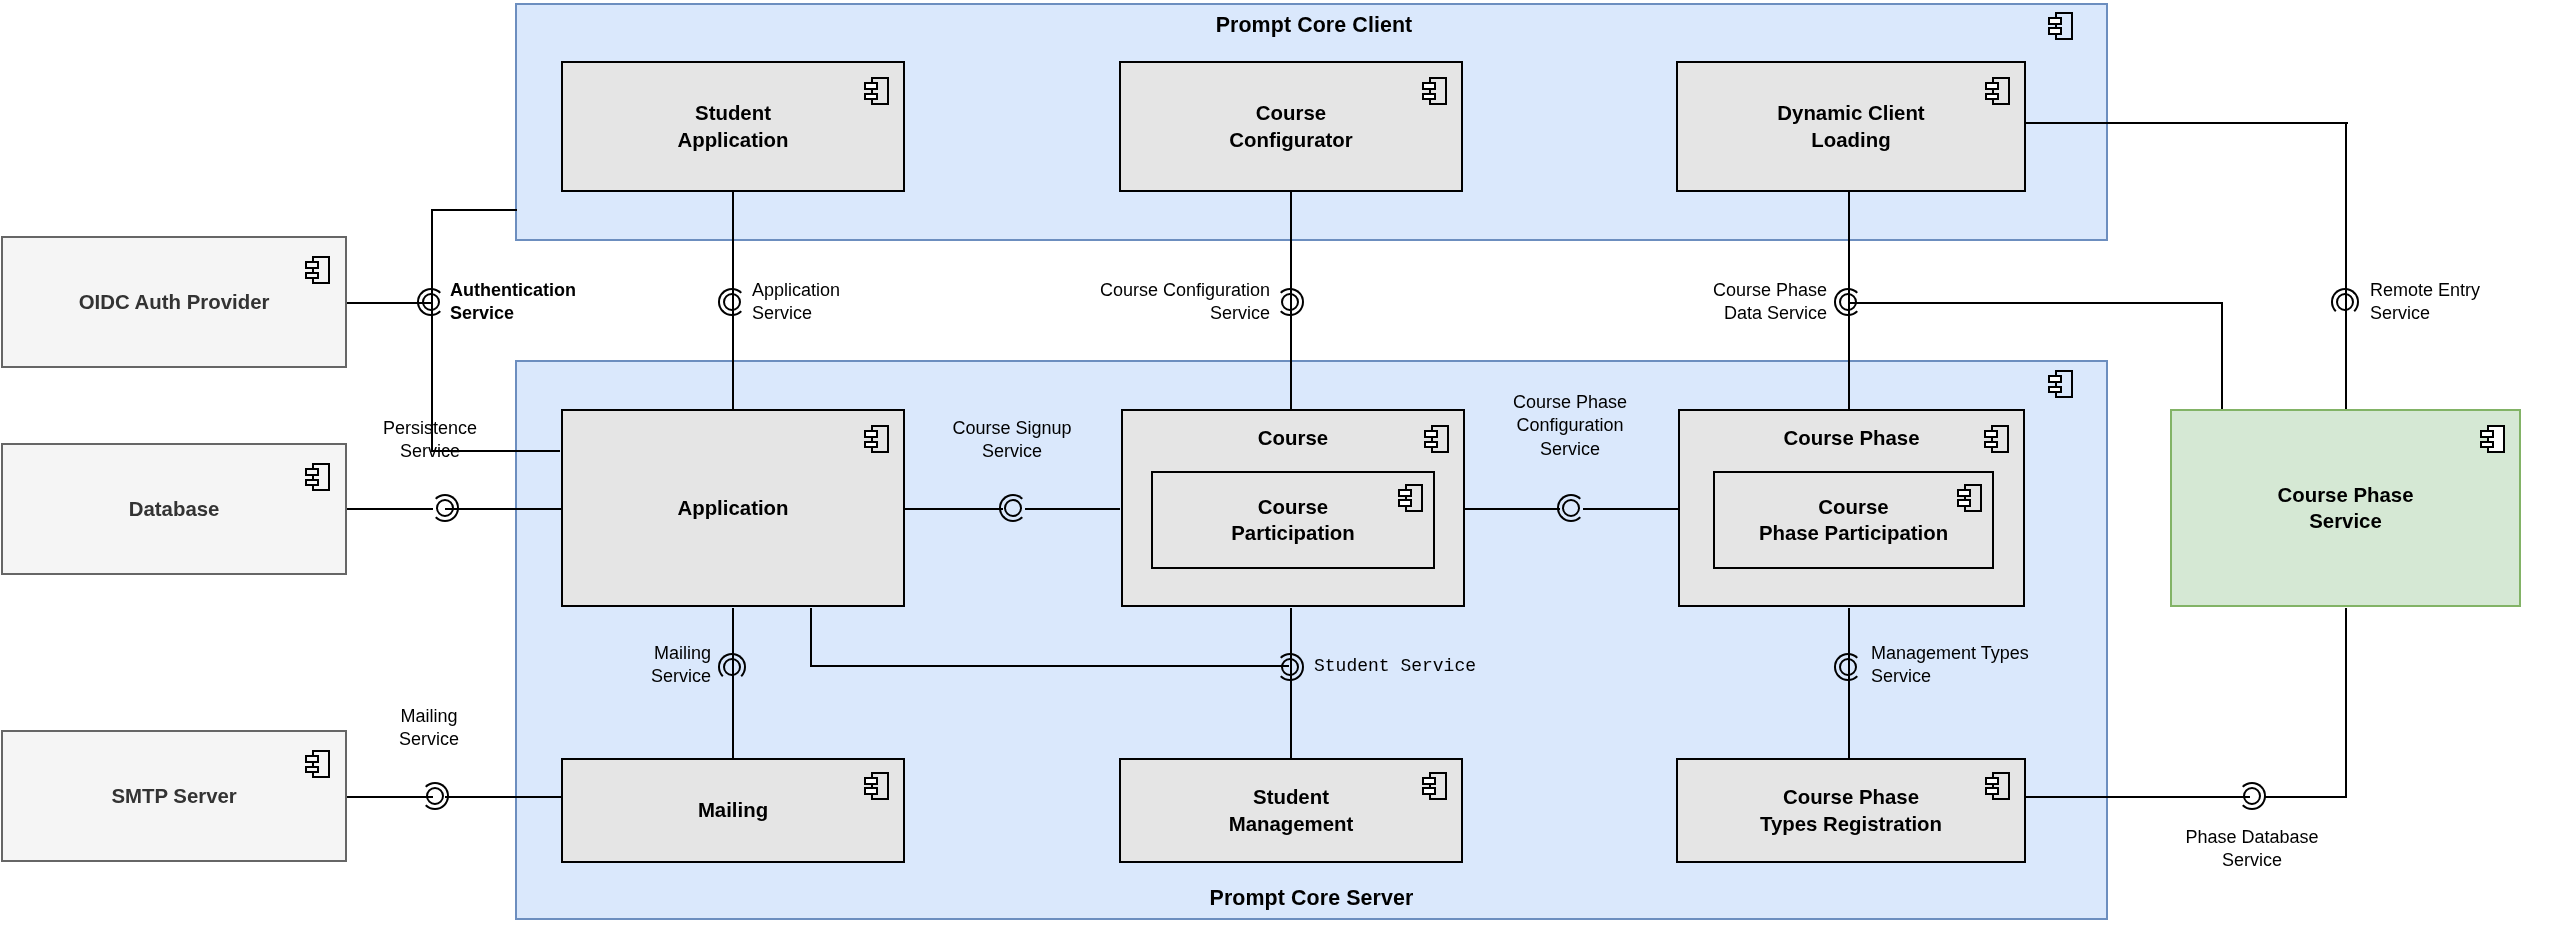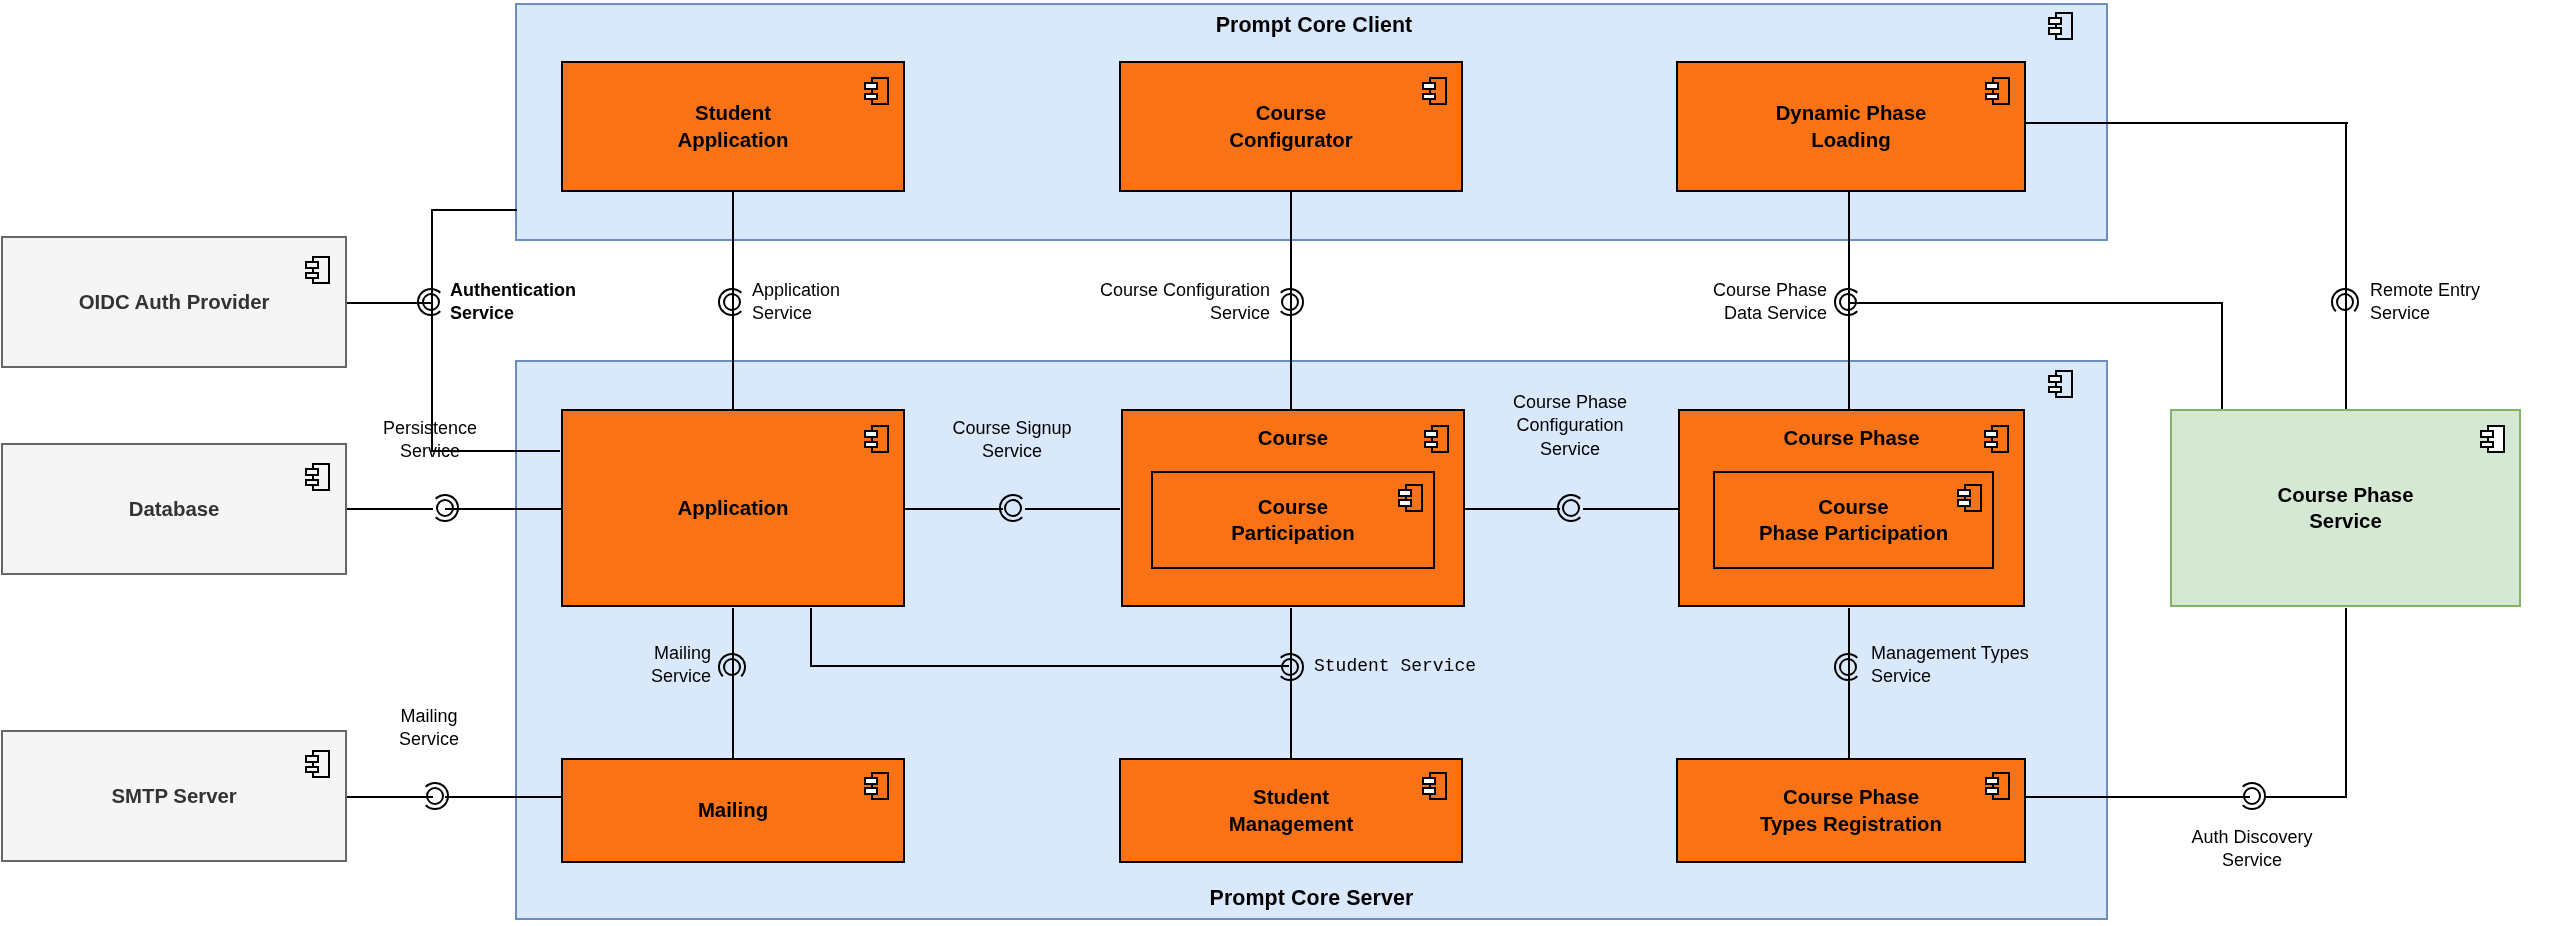--- a/index.html
+++ b/index.html
@@ -36,7 +36,7 @@
   
   .comp {
     position: absolute;
-    background: #f97316;
+    background: #e5e5e5;
     border: 2.7px solid #000000;
     box-sizing: border-box;
     display: flex;

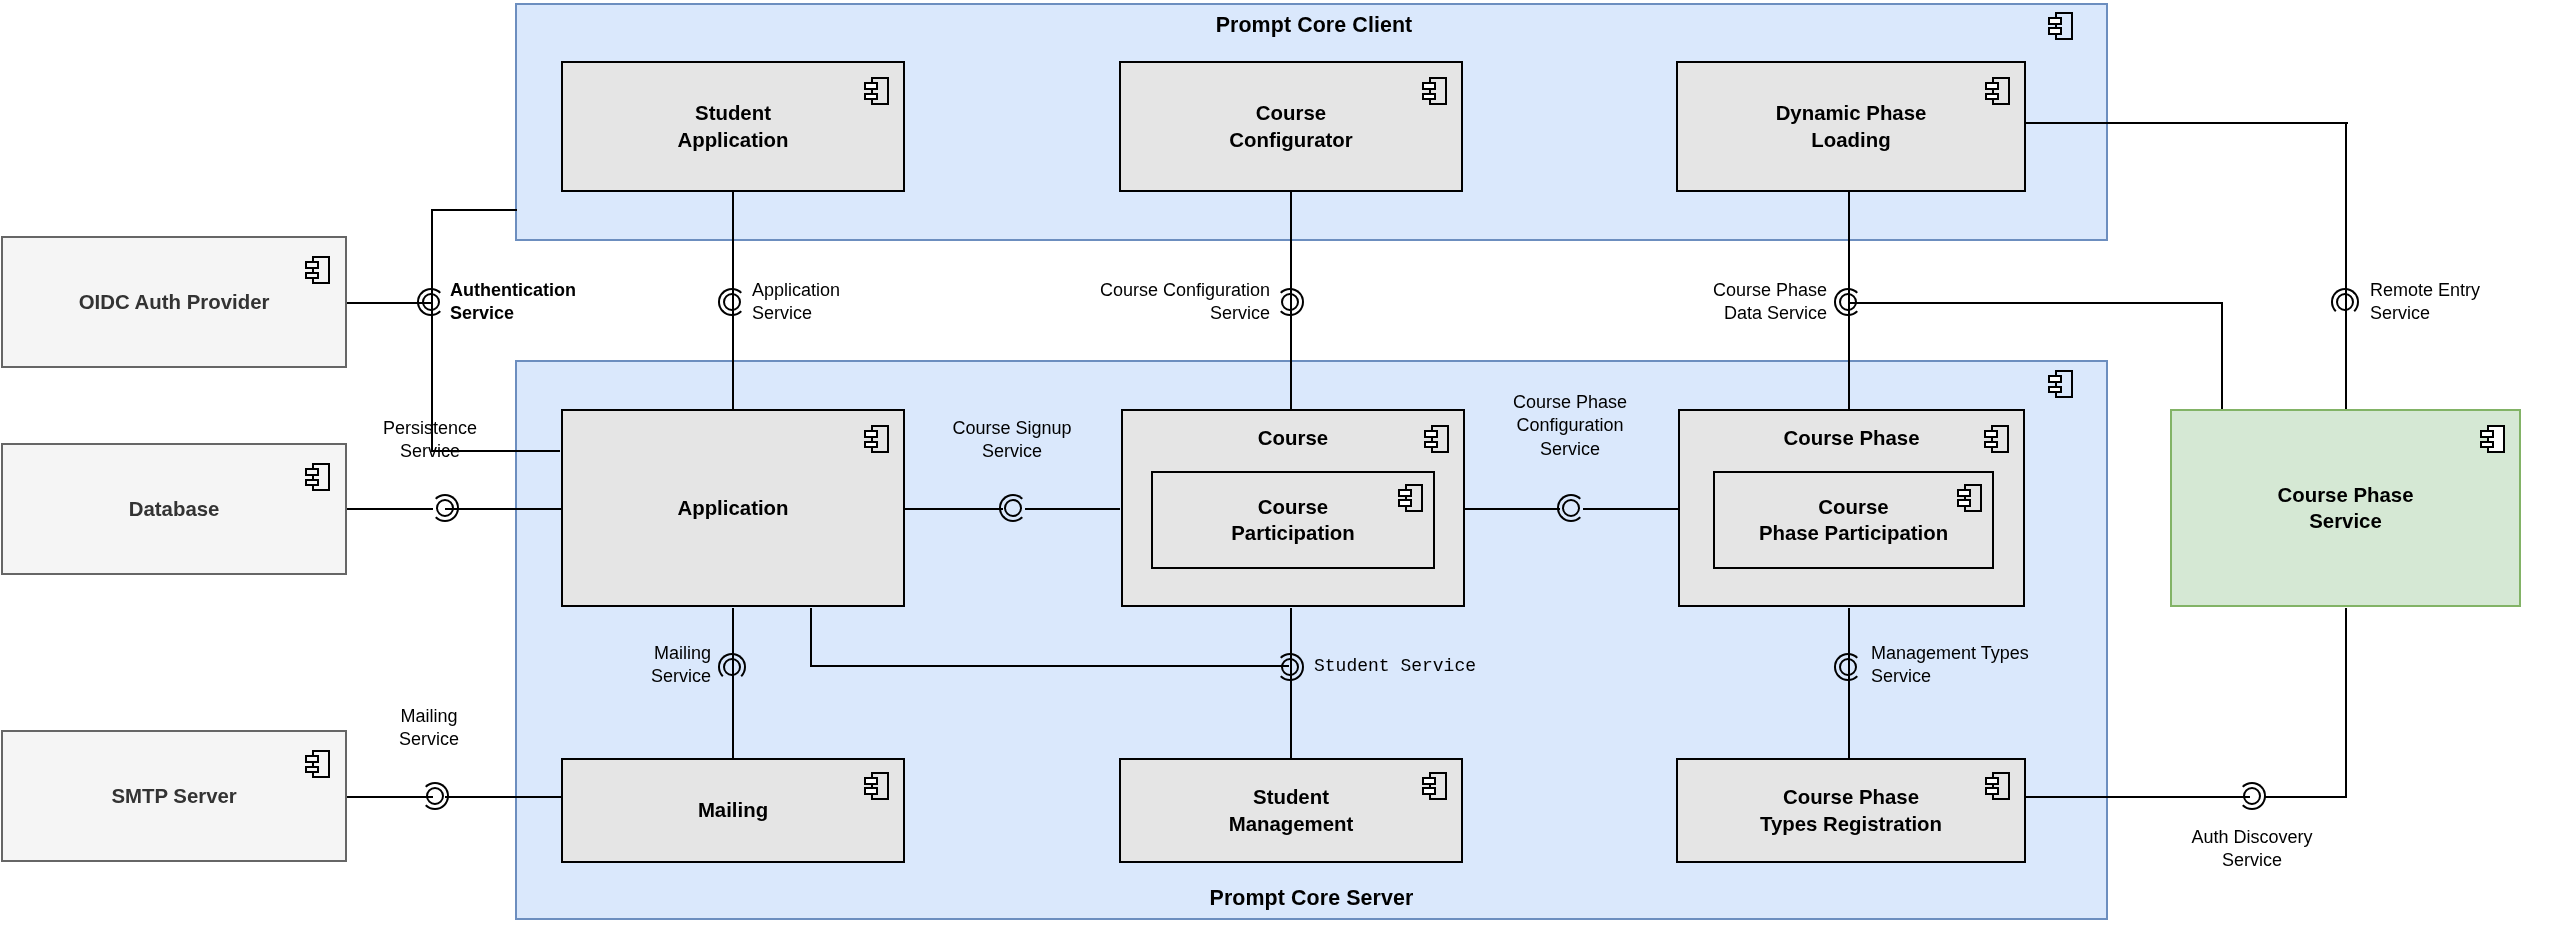--- a/index.html
+++ b/index.html
@@ -260,7 +260,7 @@
   </div>
 
   <div class="comp" style="left:1676px; top:61px; width:350px; height:131px;">
-    <span class="comp-label">Dynamic Phase
+    <span class="comp-label">Dynamic Client
 Loading</span>
     <div class="uml-icon" style="right:14px; top:14px;">
       <div class="body"></div>

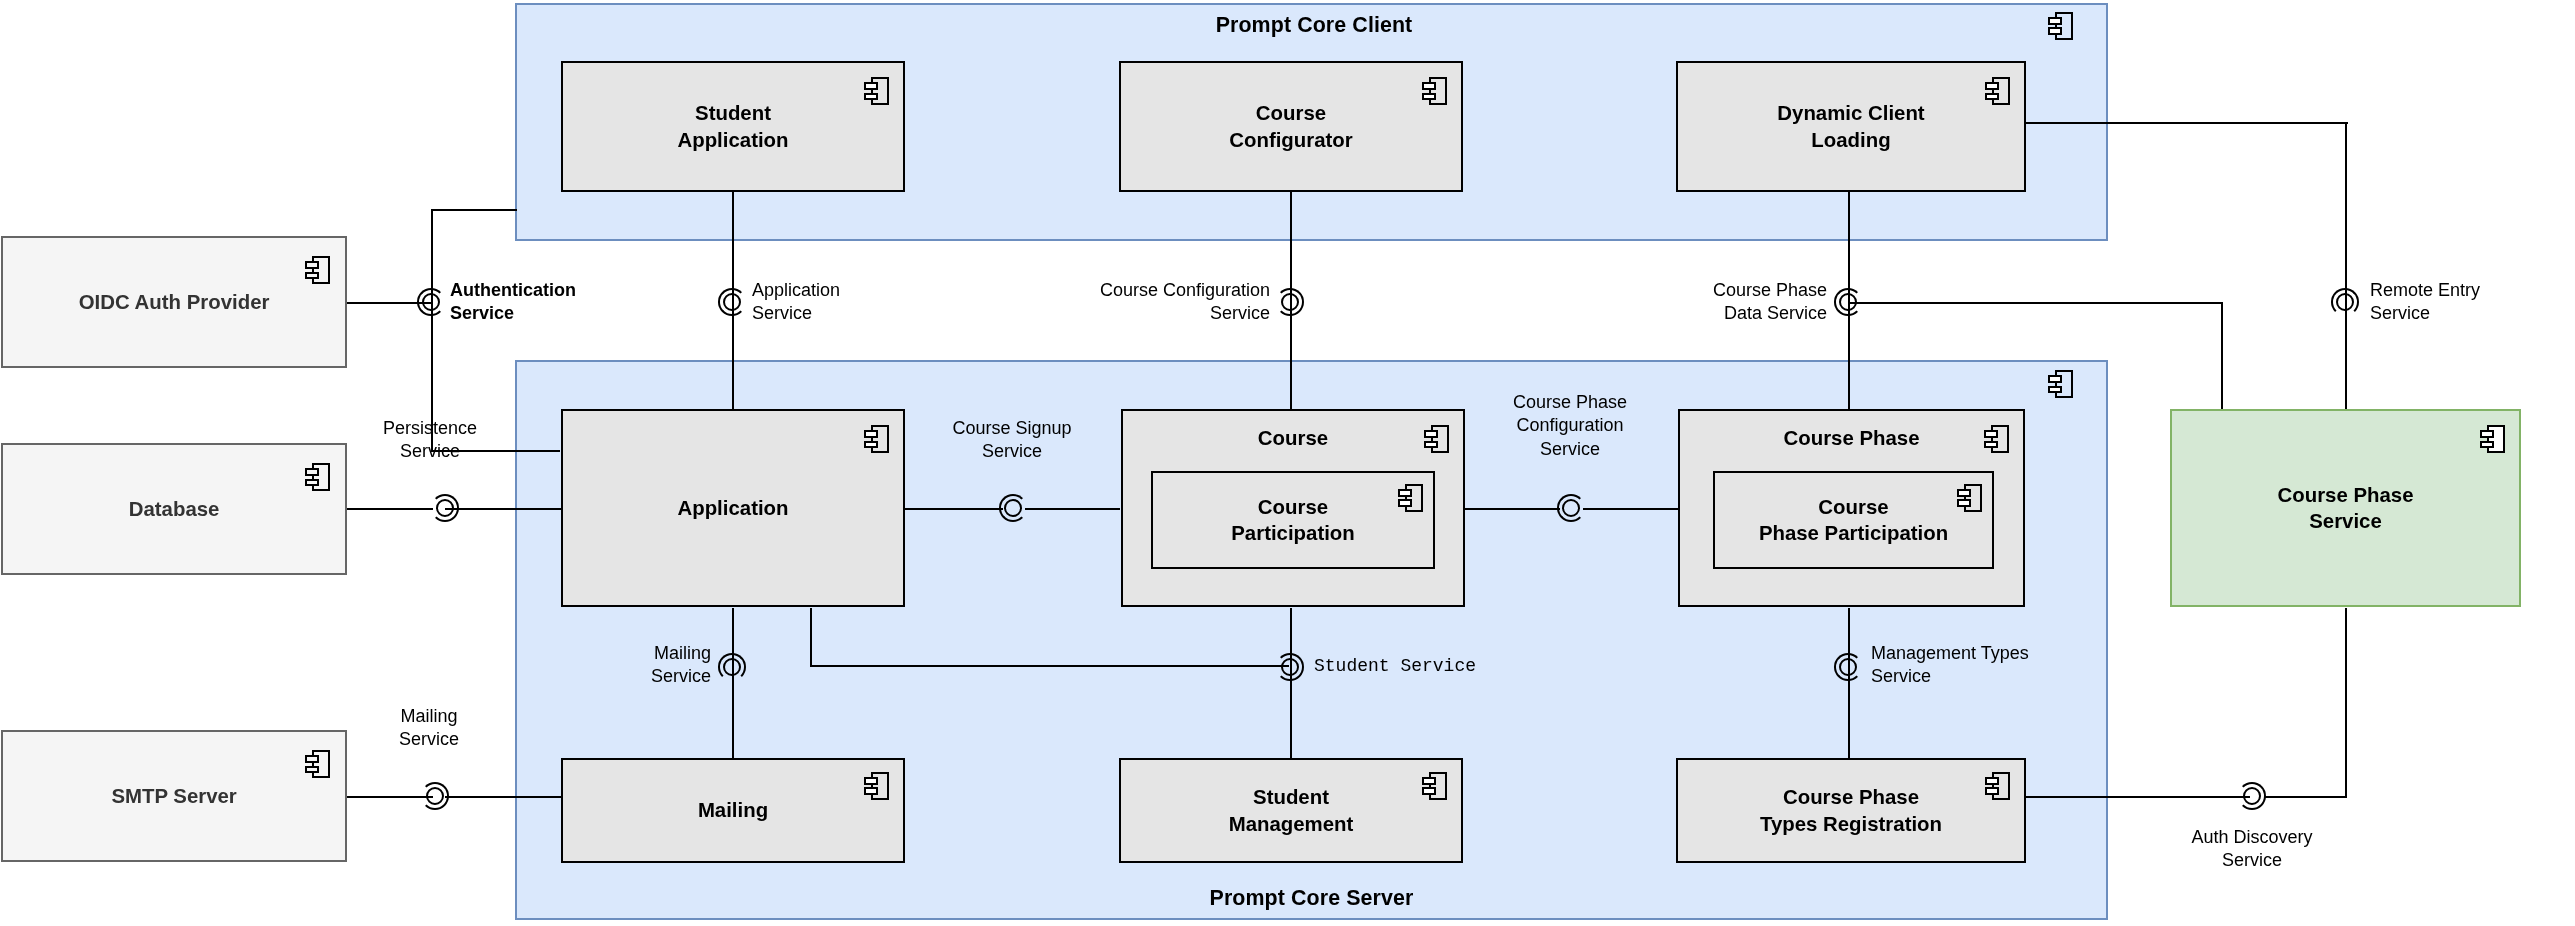--- a/index.html
+++ b/index.html
@@ -441,7 +441,7 @@
     <div class="socket arc-left"></div>
     <div class="ball"></div>
   </div>
-  <div class="iface-label c" style="left:2252px; top:826px;">Auth Discovery
+  <div class="iface-label c" style="left:2252px; top:826px;">Phase Database
 Service</div>
 
 </div>

